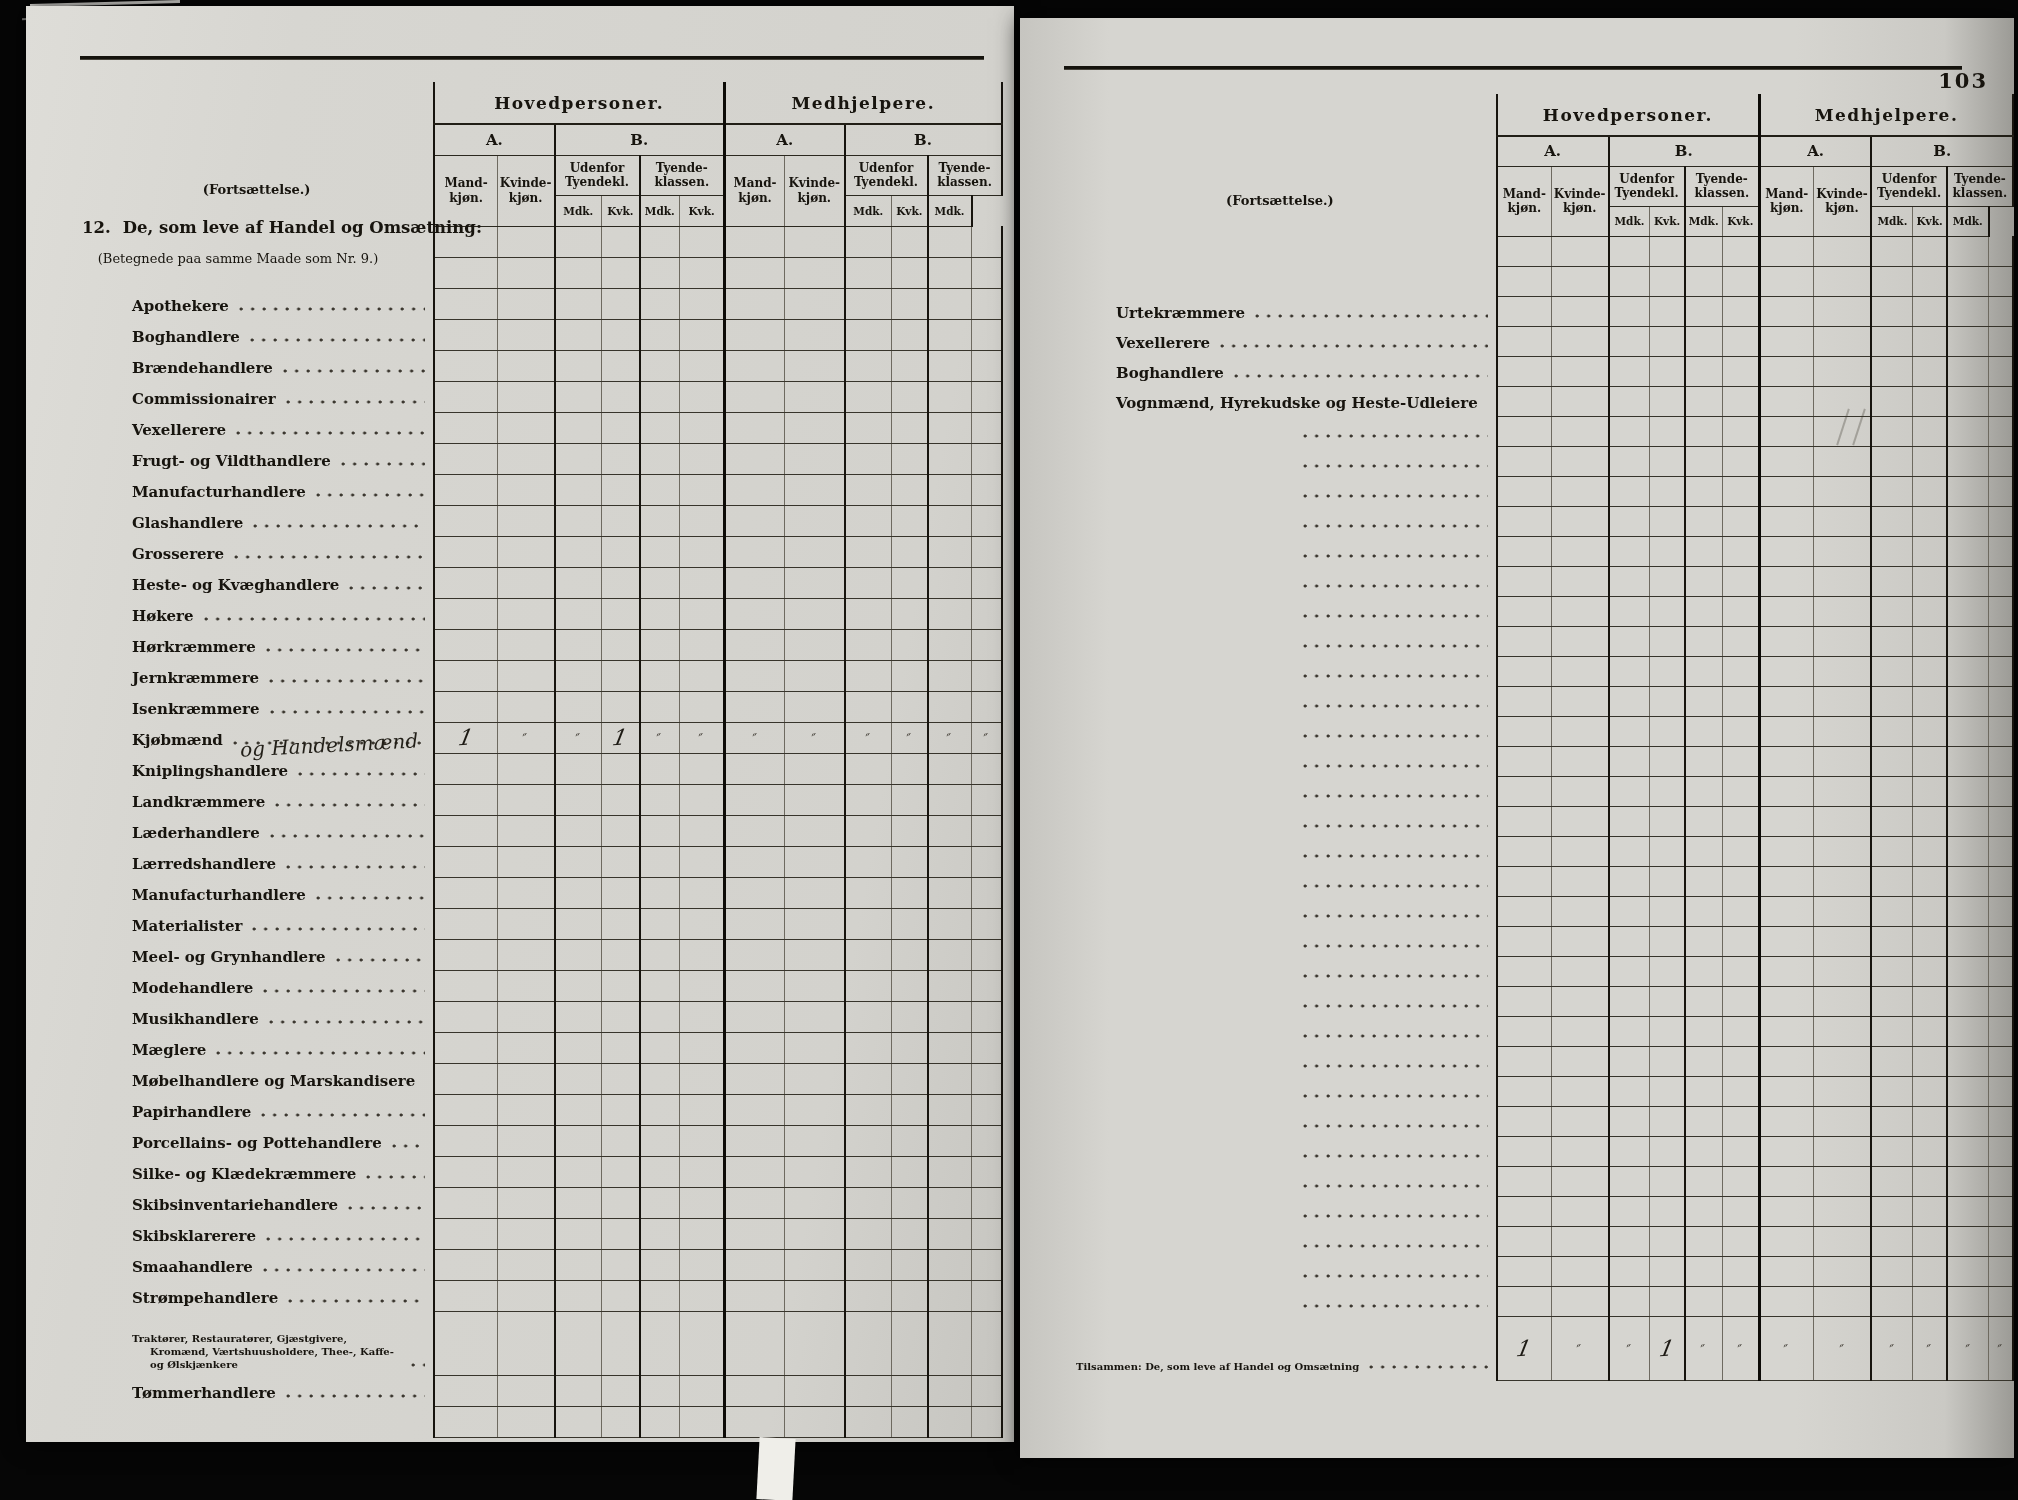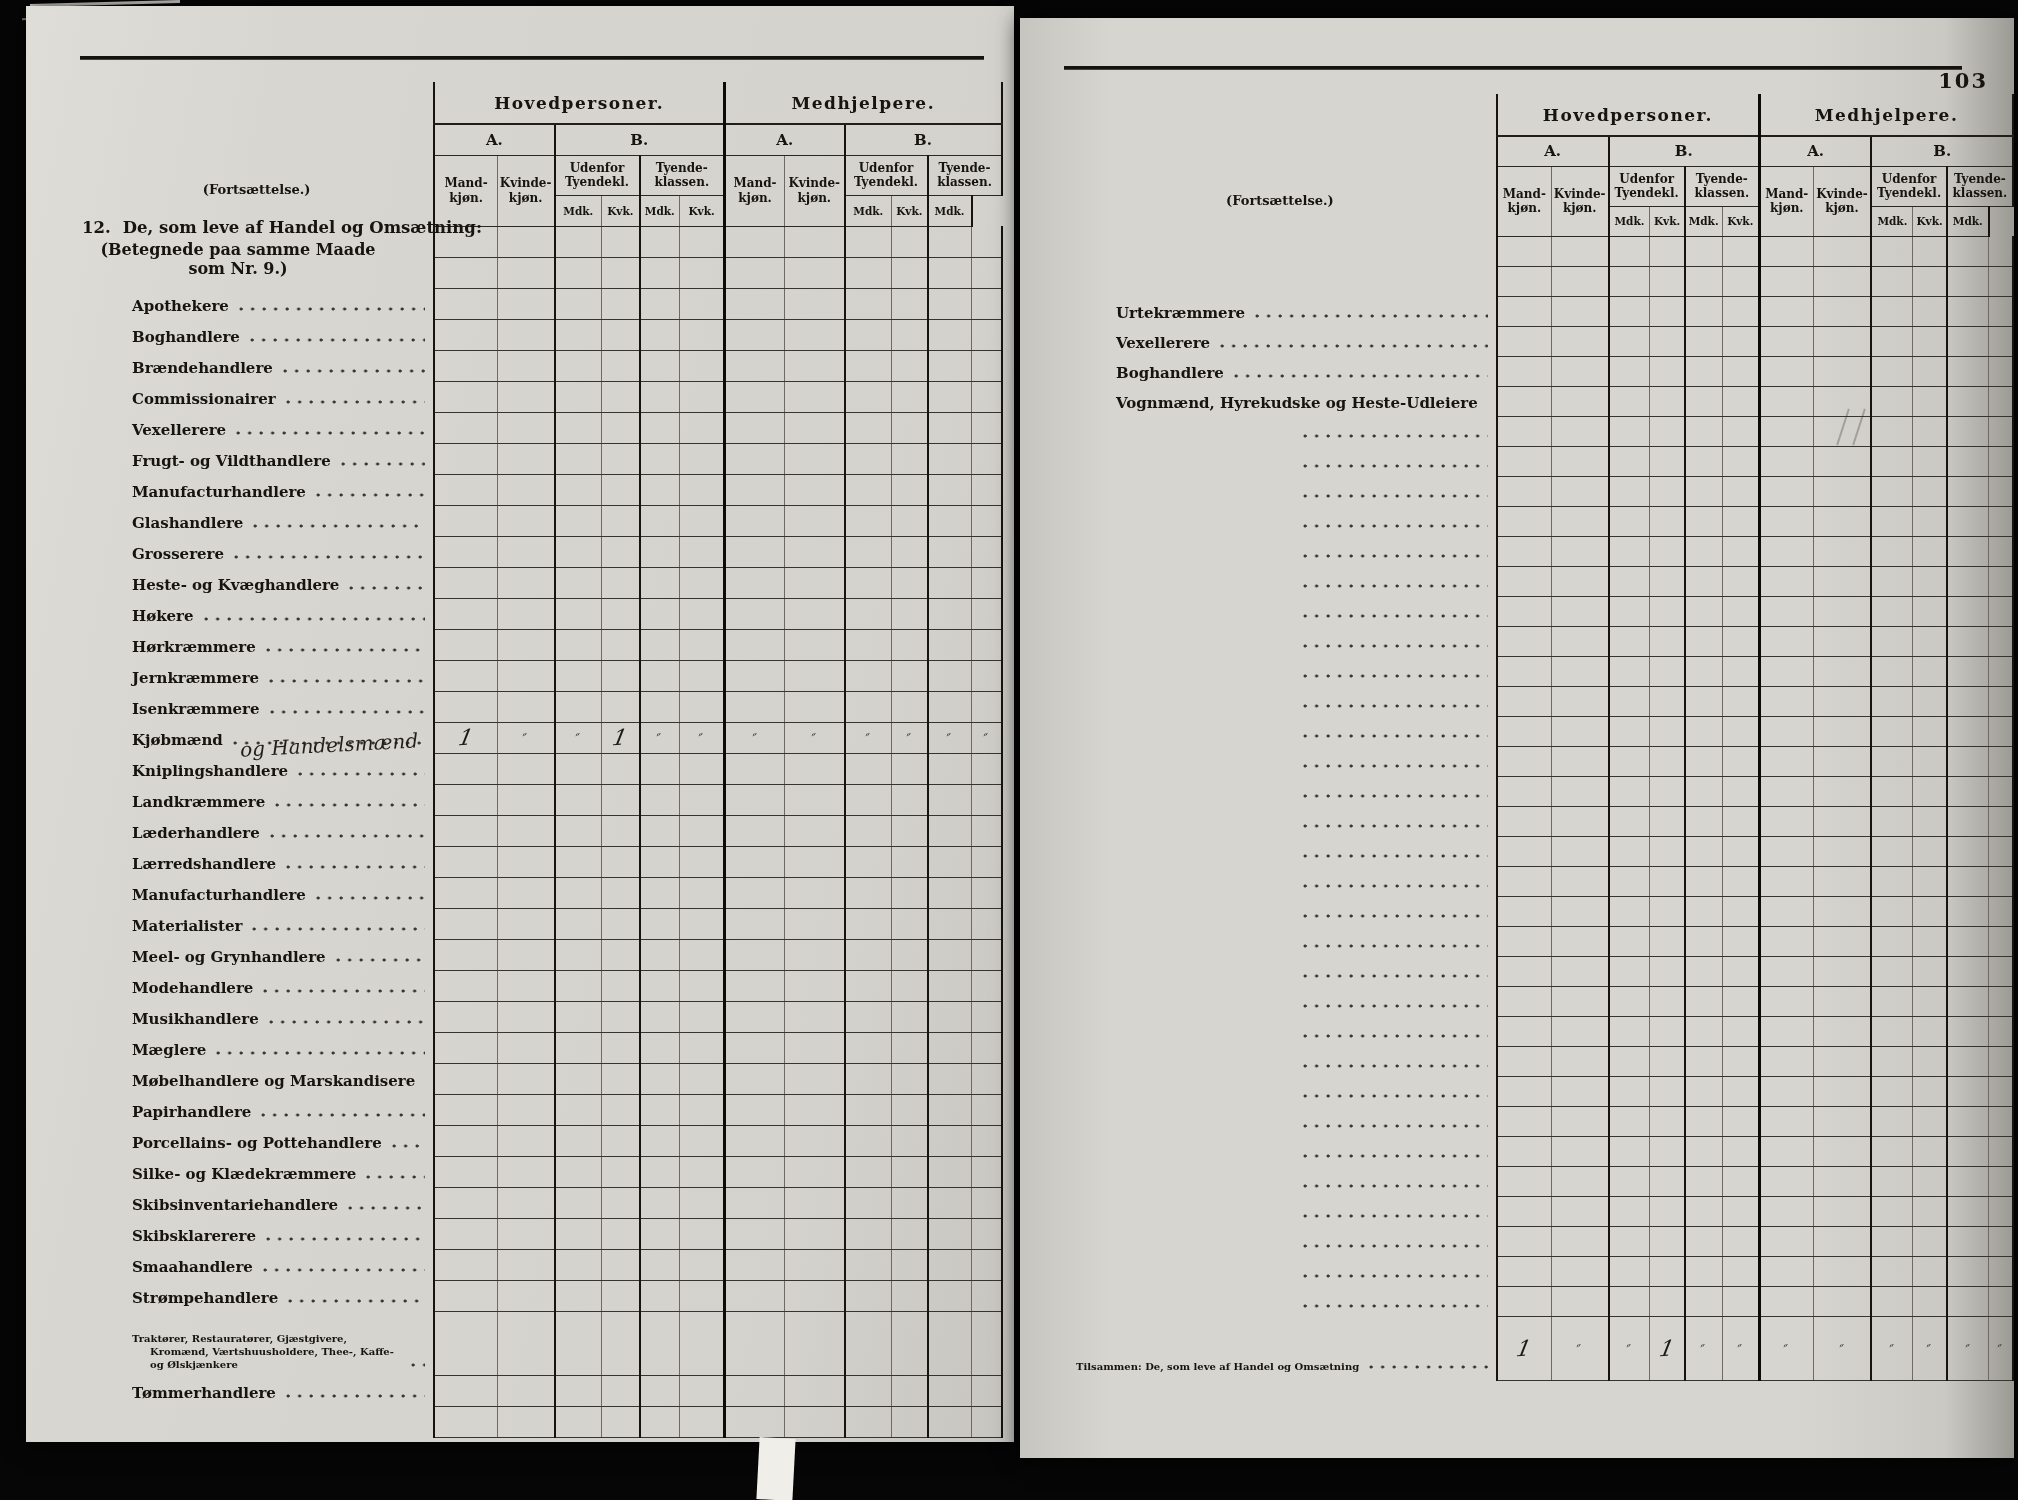--- a/index.html
+++ b/index.html
@@ -60,7 +60,7 @@
   .section-title{position:absolute;left:56px;top:212px;width:312px;z-index:3;}
   .sec-line1{font-size:16.5px;font-weight:bold;white-space:nowrap;}
   .sec-no{margin-right:12px;}
-  .sec-sub{font-size:16px;font-weight:bold;text-align:center;margin-top:3px;}
+  .sec-sub{font-size:13px;font-weight:normal;text-align:center;margin-top:14px;}
 
   .hw1{display:inline-block;font-style:italic;font-weight:normal;font-size:22px;
        transform:skewX(-16deg) rotate(-5deg);color:#1c1913;}

